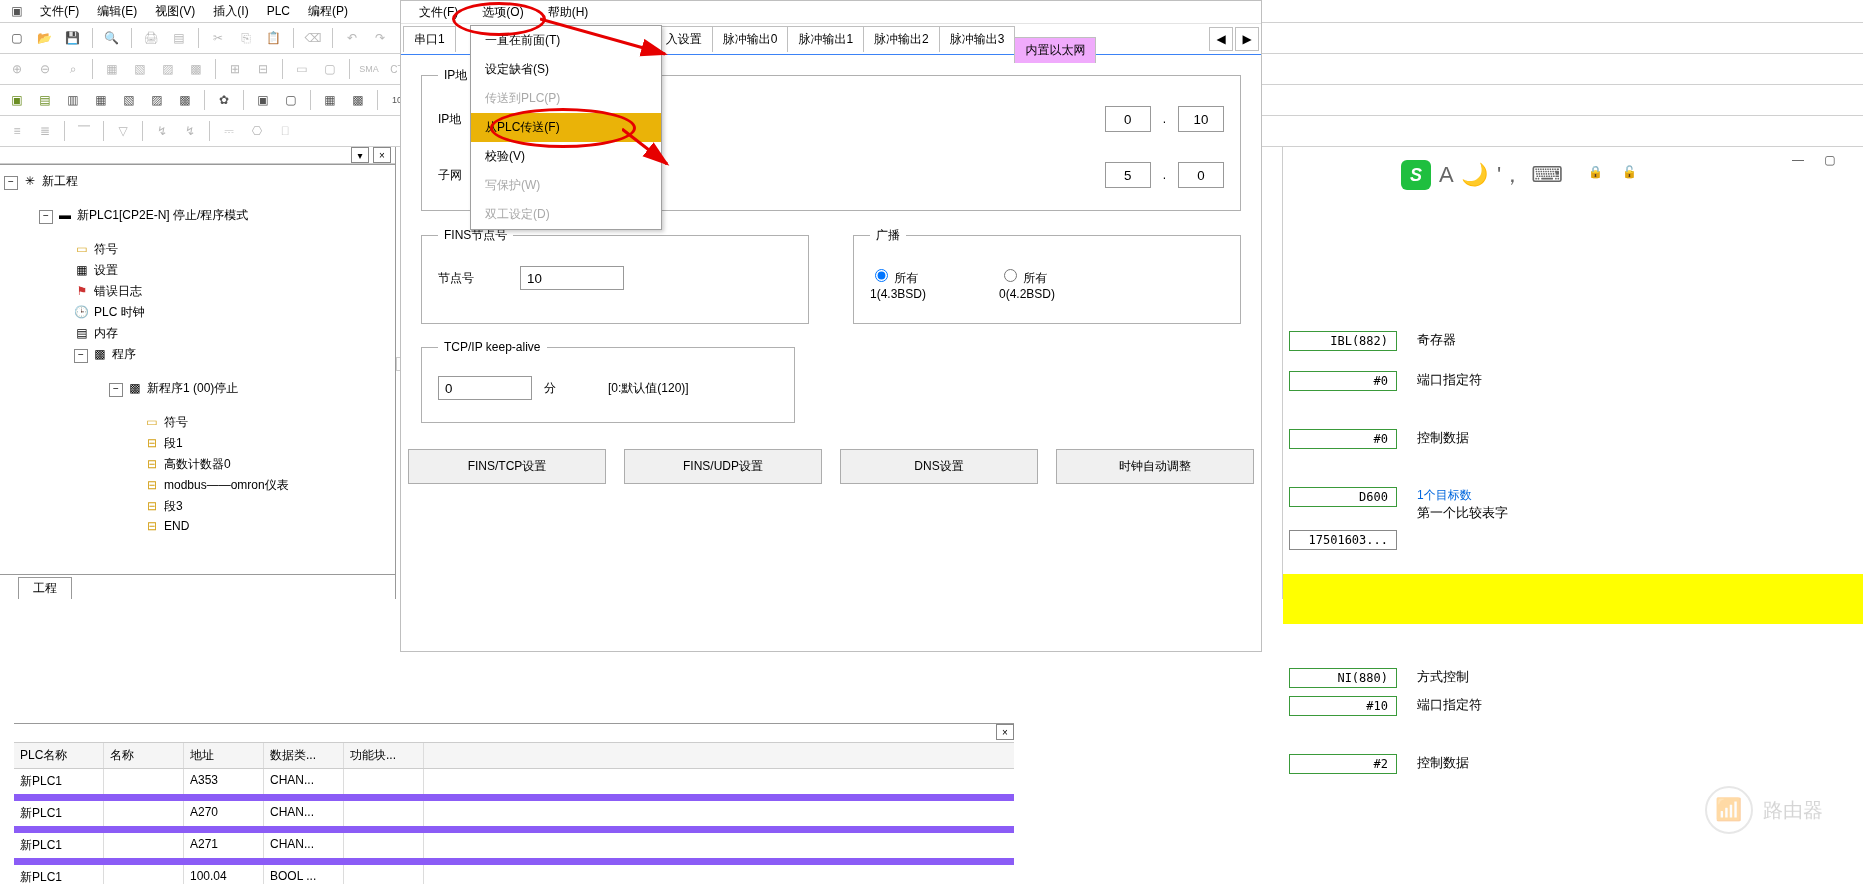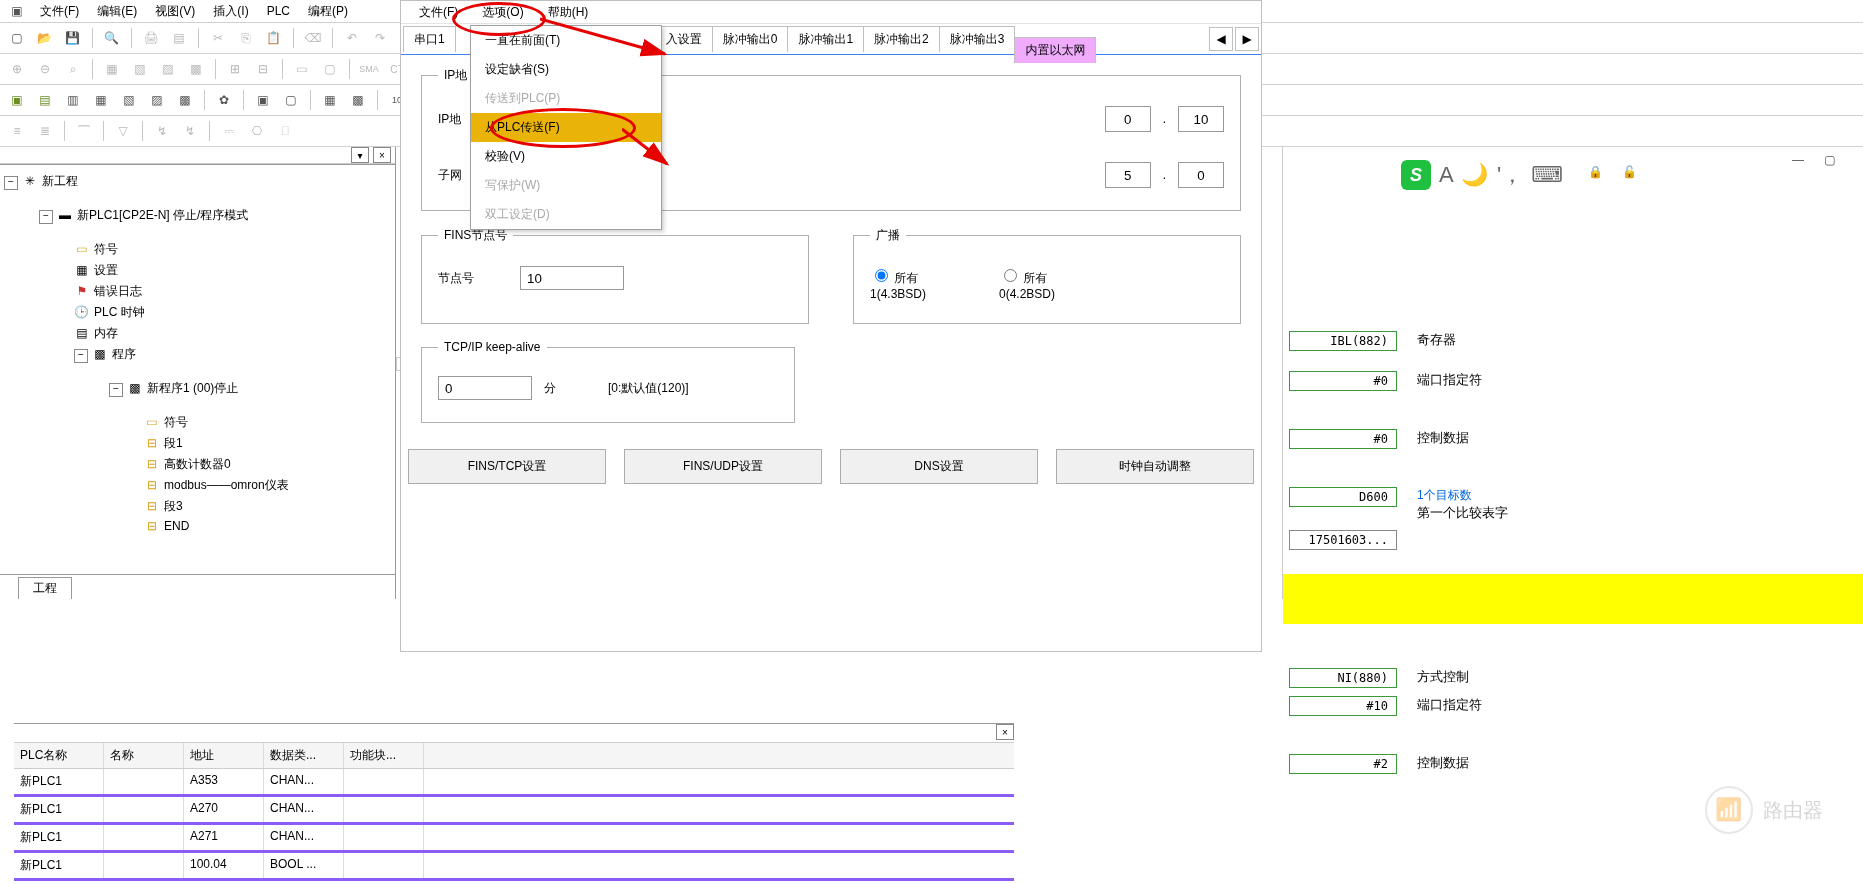--- a/index.html
+++ b/index.html
@@ -26,7 +26,7 @@
 .bottom-grid{position:absolute;left:0;bottom:0;width:1000px;height:160px;border-top:1px solid #999;background:#fff}
 .grid-head{display:flex;border-bottom:1px solid #ccc;background:#f5f5f5}
 .grid-head div,.grid-row div{border-right:1px solid #dcdcdc;padding:4px 6px;box-sizing:border-box;overflow:hidden;text-overflow:ellipsis;white-space:nowrap}
-.grid-row{display:flex;border-bottom:3px solid #8b5cf6}
+.grid-row{display:flex;border-bottom:7px solid #8b5cf6}
 .c1{width:90px}.c2{width:80px}.c3{width:80px}.c4{width:80px}.c5{width:80px}
 
 

